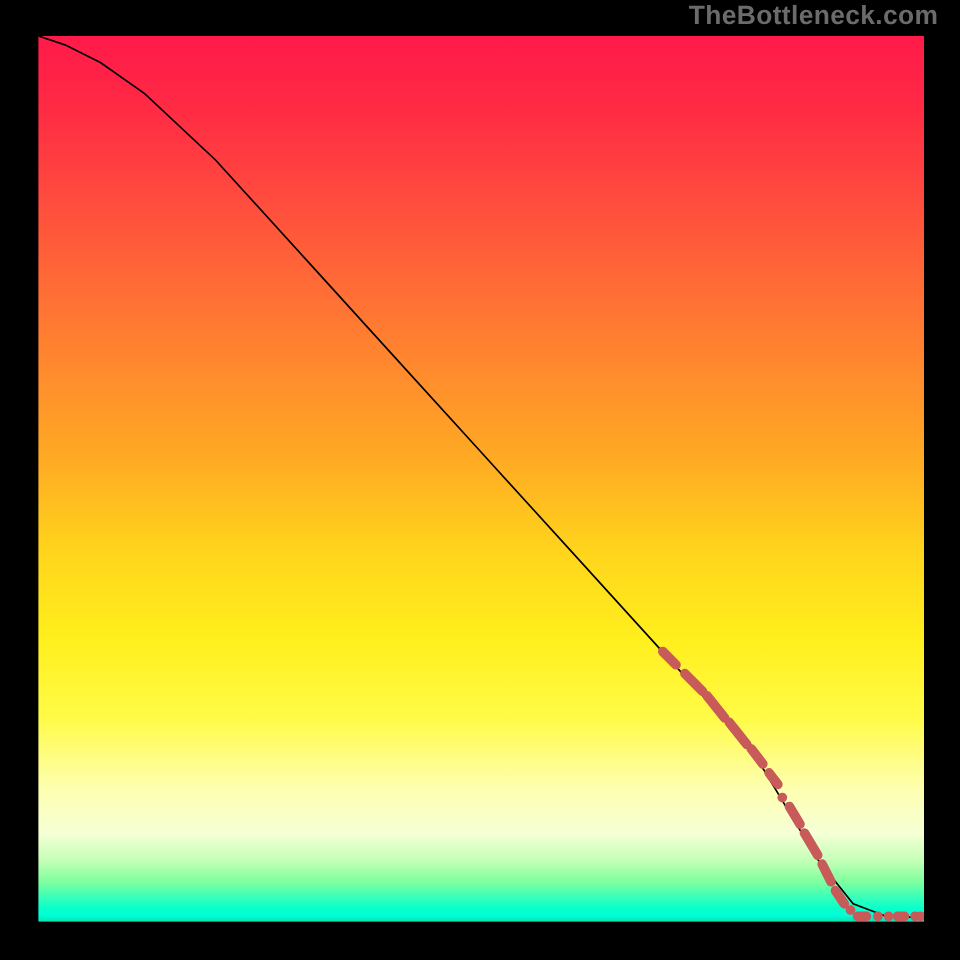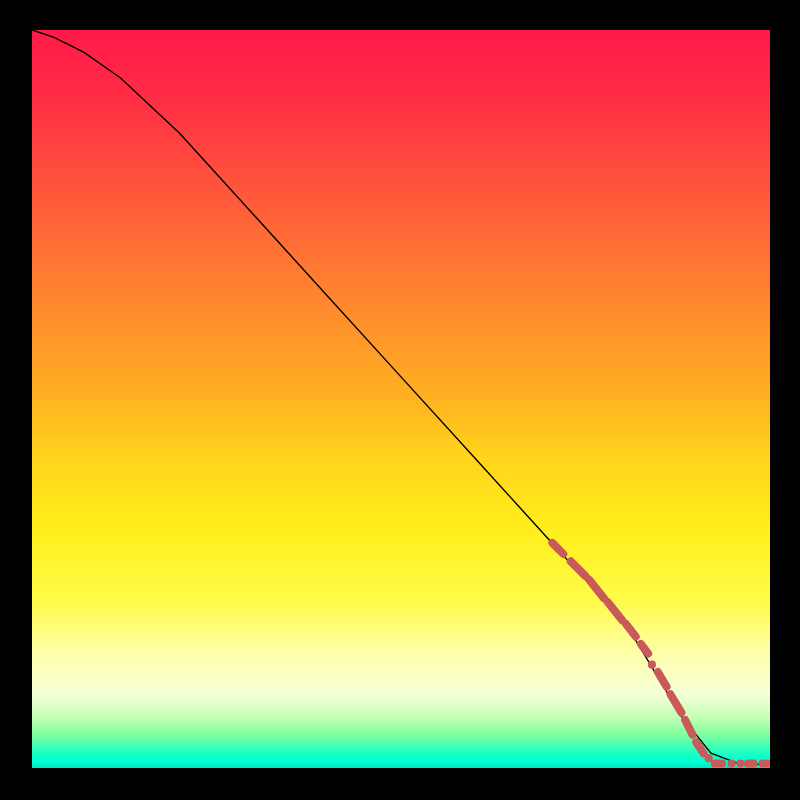--- a/index.html
+++ b/index.html
@@ -81,6 +81,7 @@
 <body>
 
 <div class="chart-wrap">
+  <div class="watermark">TheBottleneck.com</div>
 
   <div class="plot-area">
     <svg class="curve" viewBox="0 0 100 100" preserveAspectRatio="none">

